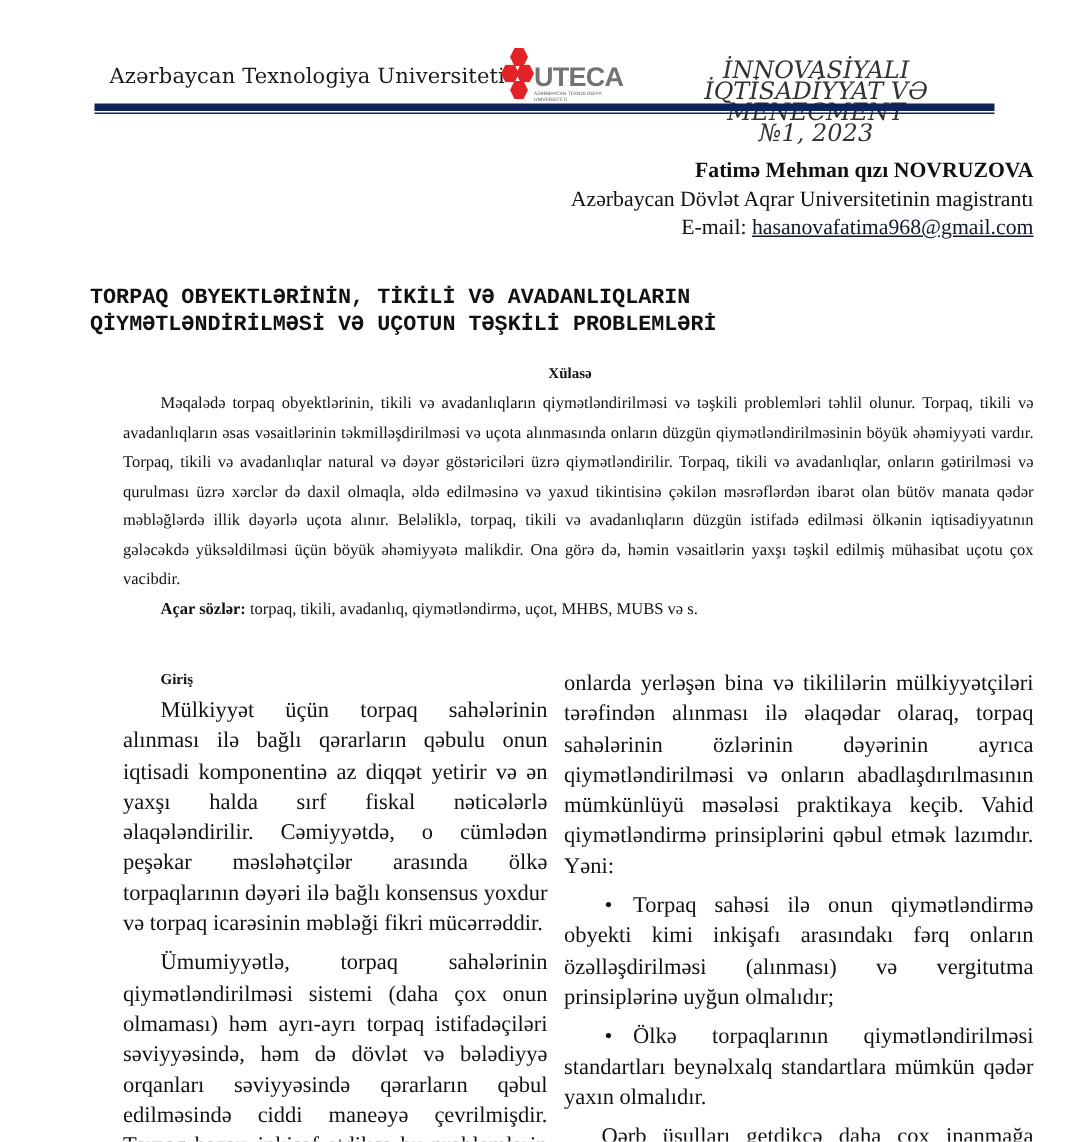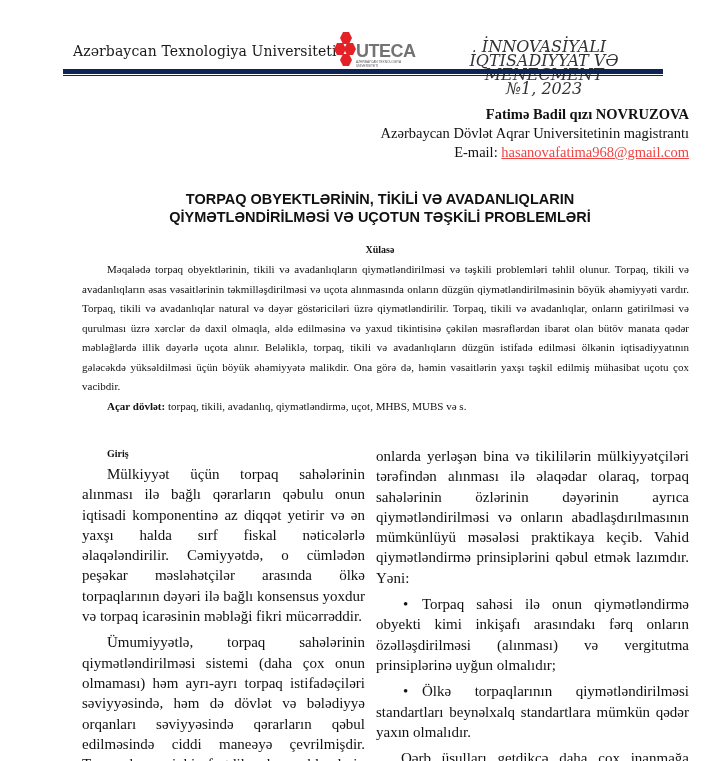--- a/index.html
+++ b/index.html
@@ -70,7 +70,7 @@
   <div class="rule-thin"></div>
 
   <div class="authors">
-    <div class="a2">Fatimə Badil qızı NOVRUZOVA</div>
+    <div class="a2">Fatimə Mehman qızı NOVRUZOVA</div>
     <div class="aff">Azərbaycan Dövlət Aqrar Universitetinin magistrantı</div>
     <div class="aff"><span>E-mail: </span><a>hasanovafatima968@gmail.com</a></div>
   </div>

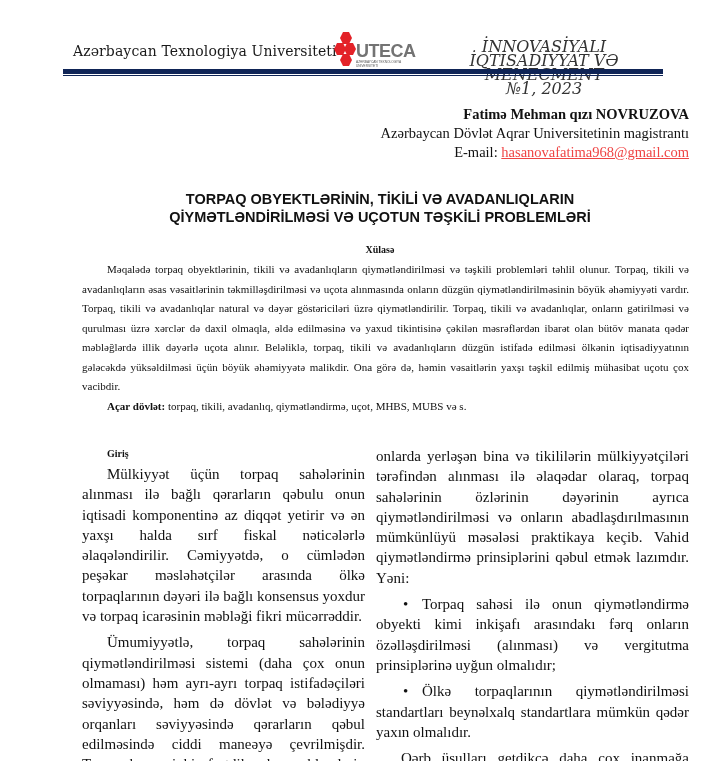--- a/index.html
+++ b/index.html
@@ -21,7 +21,7 @@
   .authors .a1 { font-weight: bold; }
   .authors .a2 { font-weight: bold; margin-top: 16px; }
   .authors .aff { font-weight: normal; }
-  .authors a { color: #ef4444; text-decoration: underline; }
+  .authors a { color: #0f172a; text-decoration: underline; }
 
   
   .title { position: absolute; left: 60px; top: 190px; width: 640px; text-align: center; font-family: Liberation Sans, sans-serif; font-weight: bold; font-size: 14.5px; line-height: 18px; }

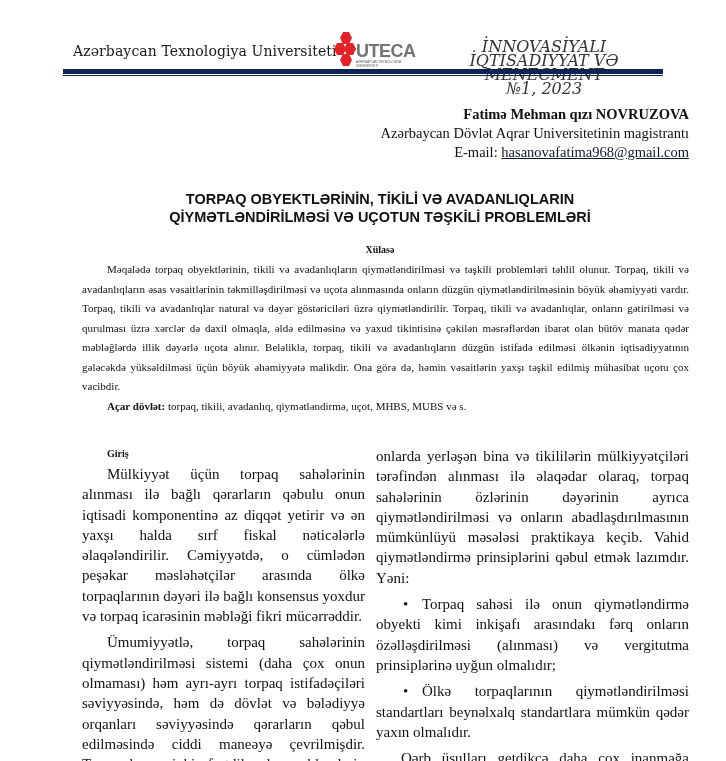--- a/index.html
+++ b/index.html
@@ -24,7 +24,7 @@
   .authors a { color: #0f172a; text-decoration: underline; }
 
   
-  .title { position: absolute; left: 60px; top: 190px; width: 640px; text-align: center; font-family: Liberation Sans, sans-serif; font-weight: bold; font-size: 14.5px; line-height: 18px; }
+  .title { position: absolute; left: 60px; top: 190px; width: 640px; font-family: Liberation Mono, monospace; font-weight: bold; font-size: 14.5px; line-height: 18px; }
   .abs-head { position: absolute; left: 60px; top: 244px; width: 640px; text-align: center; font-family: "Liberation Serif", serif; font-weight: bold; font-size: 10px; }
 
   

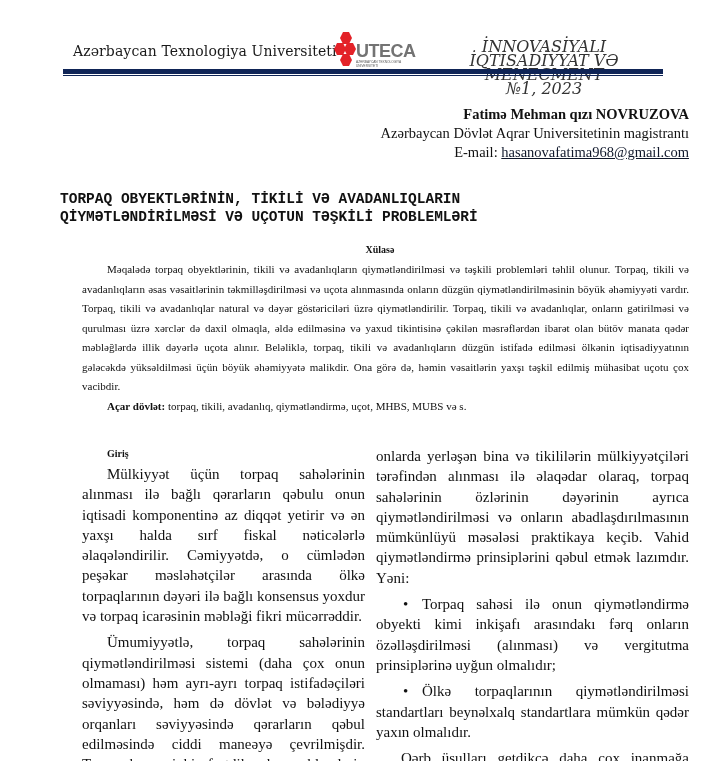--- a/index.html
+++ b/index.html
@@ -84,7 +84,7 @@
 
   <div class="abstract">
     <p>Məqalədə torpaq obyektlərinin, tikili və avadanlıqların qiymətləndirilməsi və təşkili problemləri təhlil olunur. Torpaq, tikili və avadanlıqların əsas vəsaitlərinin təkmilləşdirilməsi və uçota alınmasında onların düzgün qiymətləndirilməsinin böyük əhəmiyyəti vardır. Torpaq, tikili və avadanlıqlar natural və dəyər göstəriciləri üzrə qiymətləndirilir. Torpaq, tikili və avadanlıqlar, onların gətirilməsi və qurulması üzrə xərclər də daxil  olmaqla, əldə edilməsinə və yaxud tikintisinə çəkilən məsrəflərdən ibarət olan bütöv manata qədər məbləğlərdə illik  dəyərlə uçota alınır. Beləliklə, torpaq, tikili və avadanlıqların düzgün istifadə edilməsi  ölkənin iqtisadiyyatının gələcəkdə yüksəldilməsi üçün böyük əhəmiyyətə malikdir. Ona görə də, həmin vəsaitlərin yaxşı təşkil edilmiş mühasibat uçotu çox vacibdir.</p>
-    <p class="kw"><b>Açar dövlət:</b><span> torpaq, tikili, avadanlıq, qiymətləndirmə, uçot, MHBS, MUBS və s.</span></p>
+    <p class="kw"><b>Açar sözlər:</b><span> torpaq, tikili, avadanlıq, qiymətləndirmə, uçot, MHBS, MUBS və s.</span></p>
   </div>
 
   <div class="col col-left">

